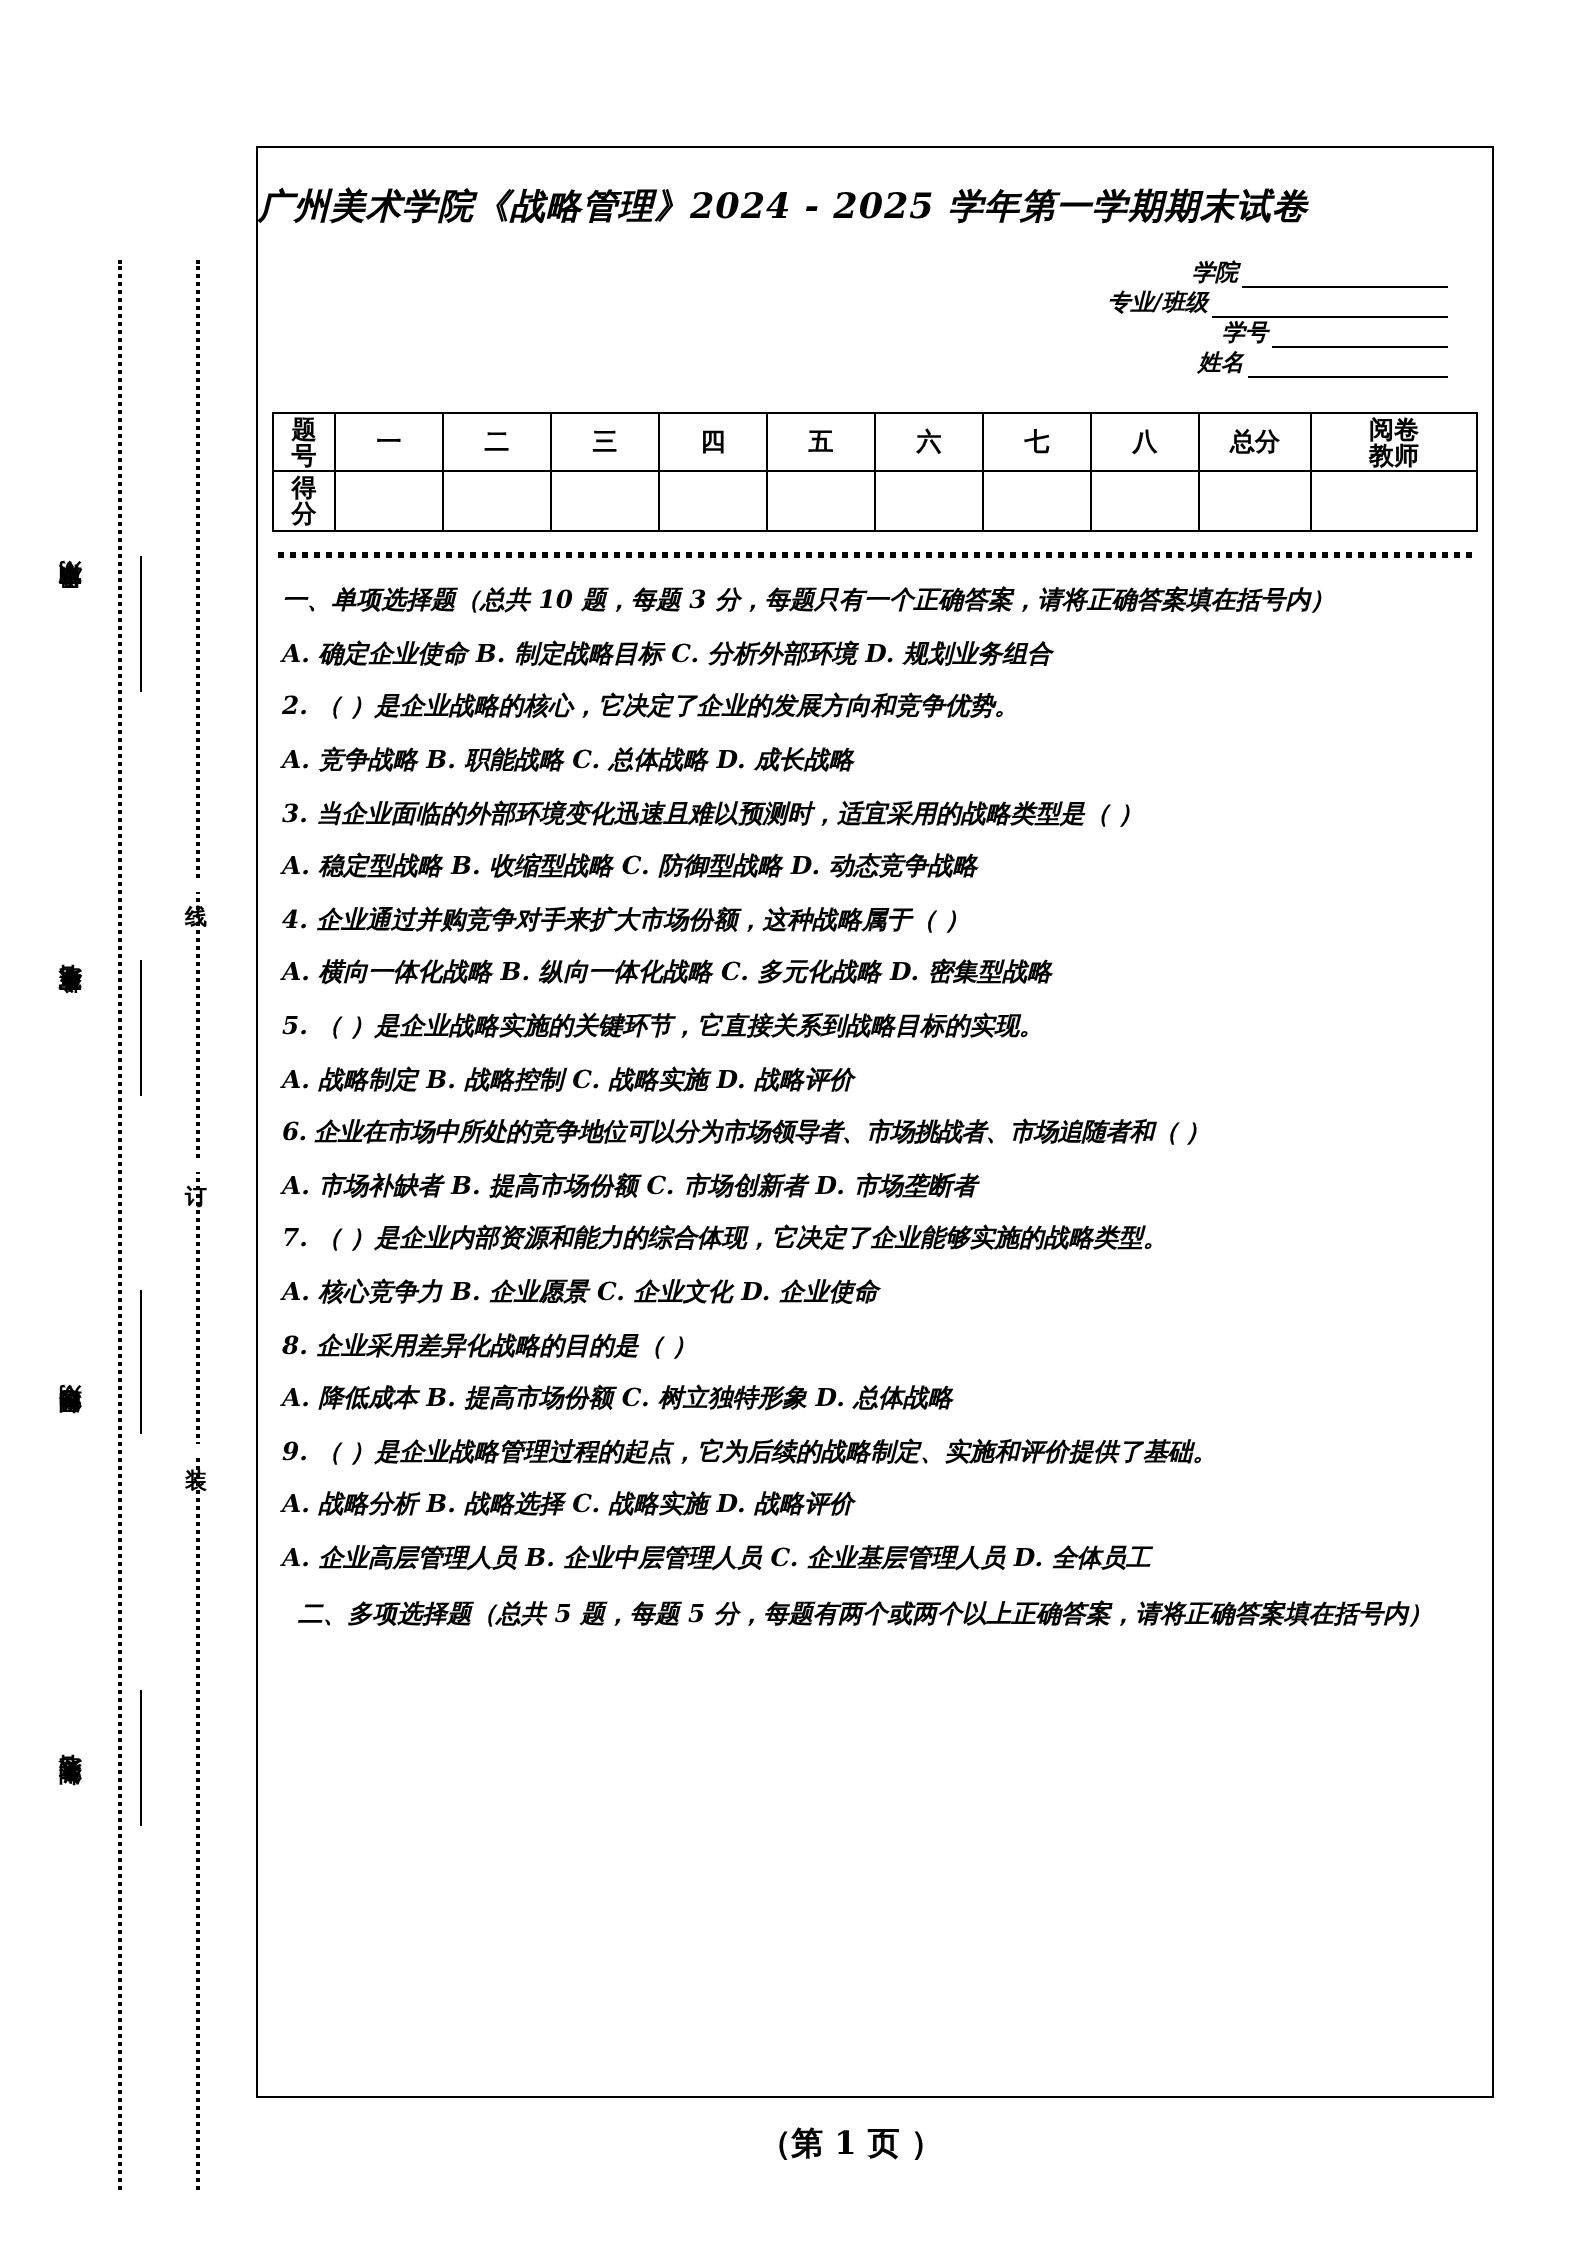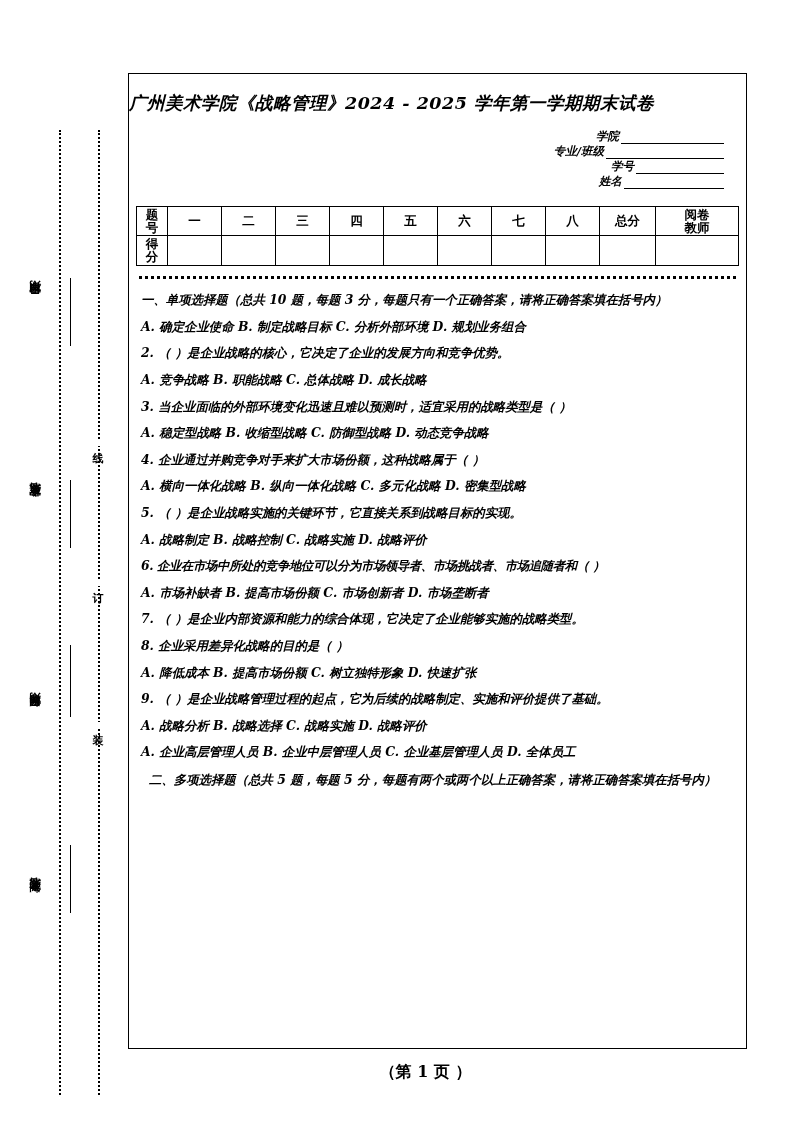--- a/index.html
+++ b/index.html
@@ -295,6 +295,7 @@
     <div class="q-opts">A. 市场补缺者   B. 提高市场份额   C. 市场创新者   D. 市场垄断者</div>
 
     <div class="q-stem">7. （   ）是企业内部资源和能力的综合体现，它决定了企业能够实施的战略类型。</div>
+    <div class="q-opts">A. 核心竞争力   B. 企业愿景   C. 企业文化   D. 企业使命</div>
 
     <div class="q-stem">8. 企业采用差异化战略的目的是（   ）</div>
     <div class="q-opts">A. 降低成本   B. 提高市场份额   C. 树立独特形象   D. 快速扩张</div>

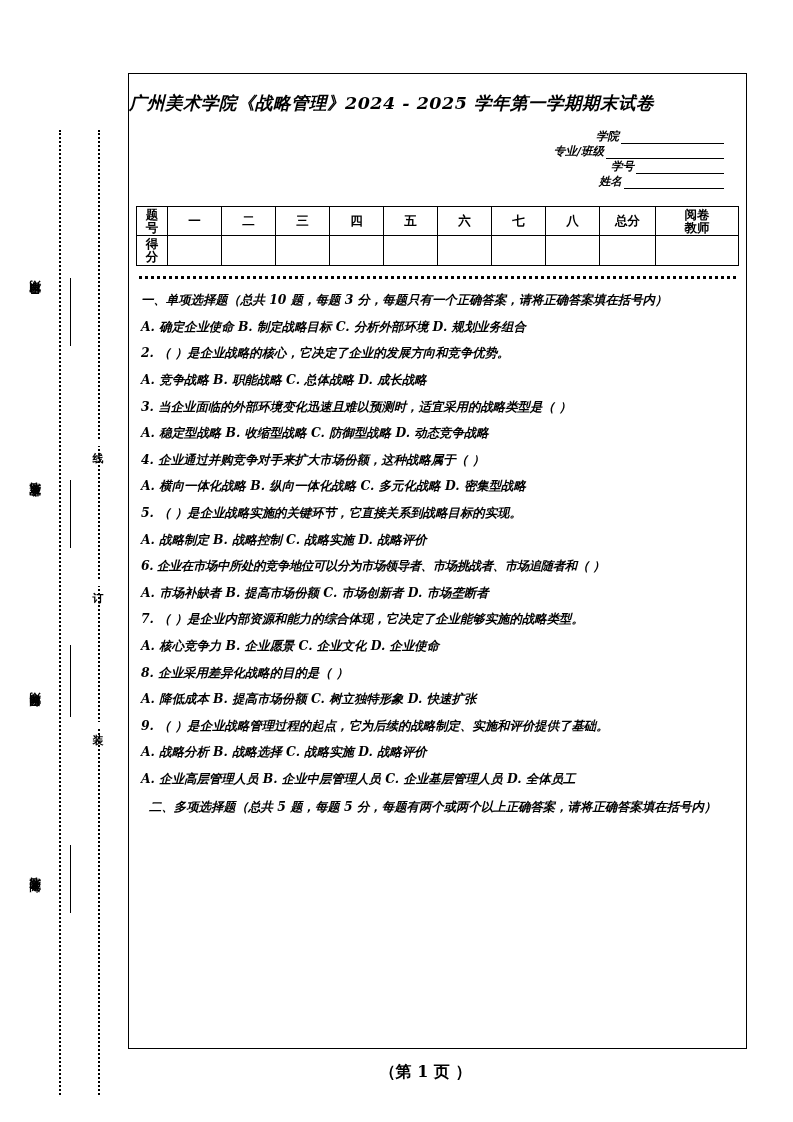--- a/index.html
+++ b/index.html
@@ -298,7 +298,7 @@
     <div class="q-opts">A. 核心竞争力   B. 企业愿景   C. 企业文化   D. 企业使命</div>
 
     <div class="q-stem">8. 企业采用差异化战略的目的是（   ）</div>
-    <div class="q-opts">A. 降低成本   B. 提高市场份额   C. 树立独特形象   D. 快速扩张</div>
+    <div class="q-opts">A. 降低成本   B. 提高市场份额   C. 树立独特形象   D. 总体战略</div>
 
     <div class="q-stem">9. （   ）是企业战略管理过程的起点，它为后续的战略制定、实施和评价提供了基础。</div>
     <div class="q-opts">A. 战略分析   B. 战略选择   C. 战略实施   D. 战略评价</div>

